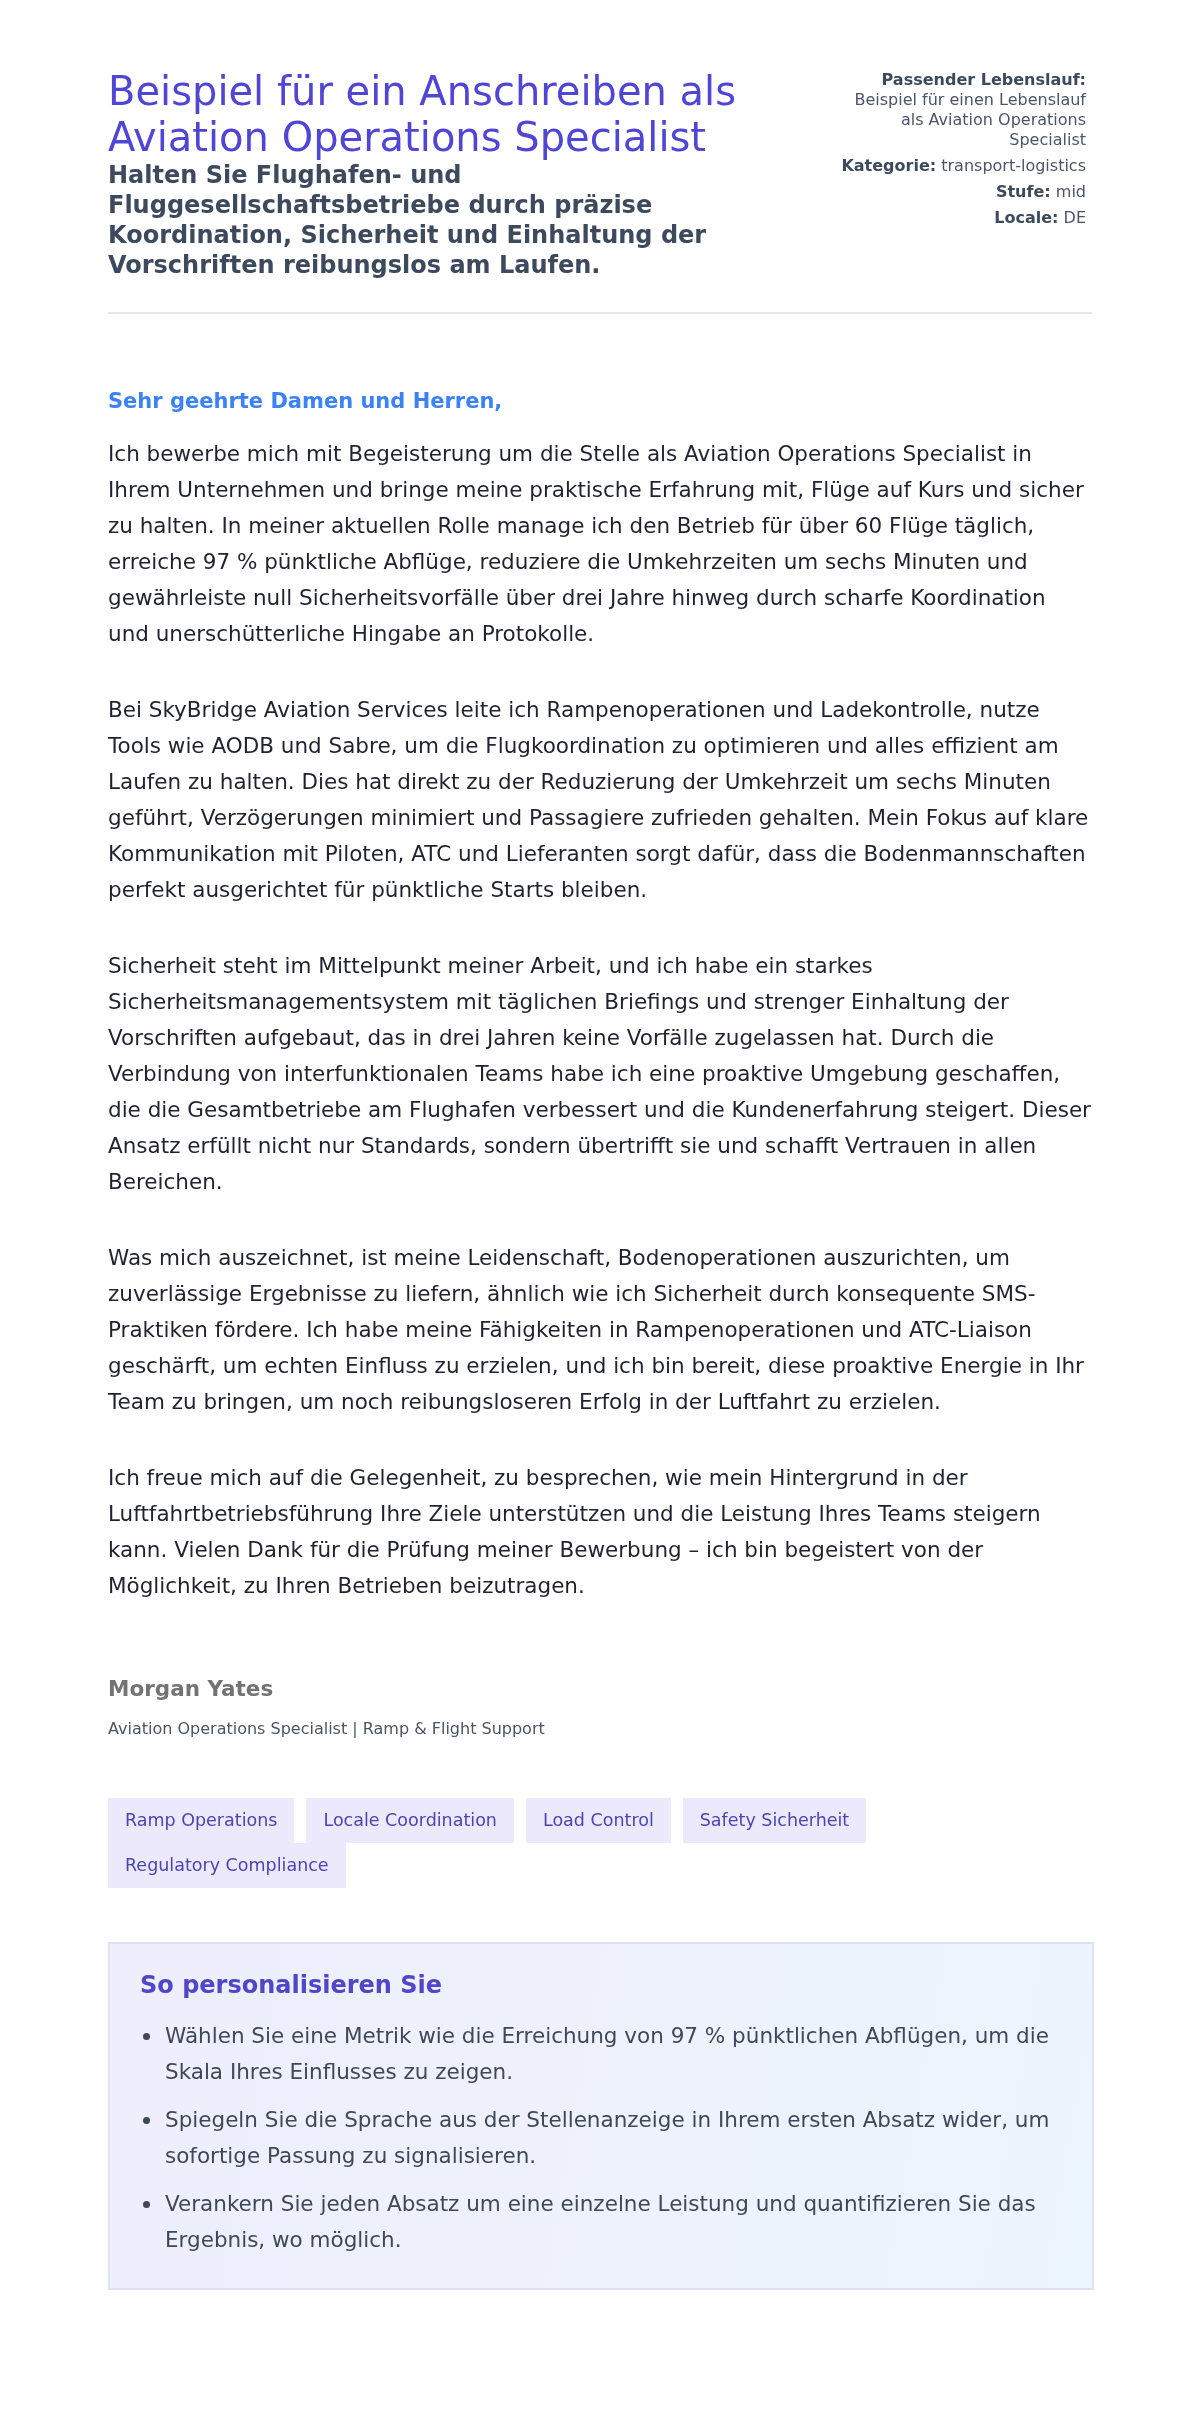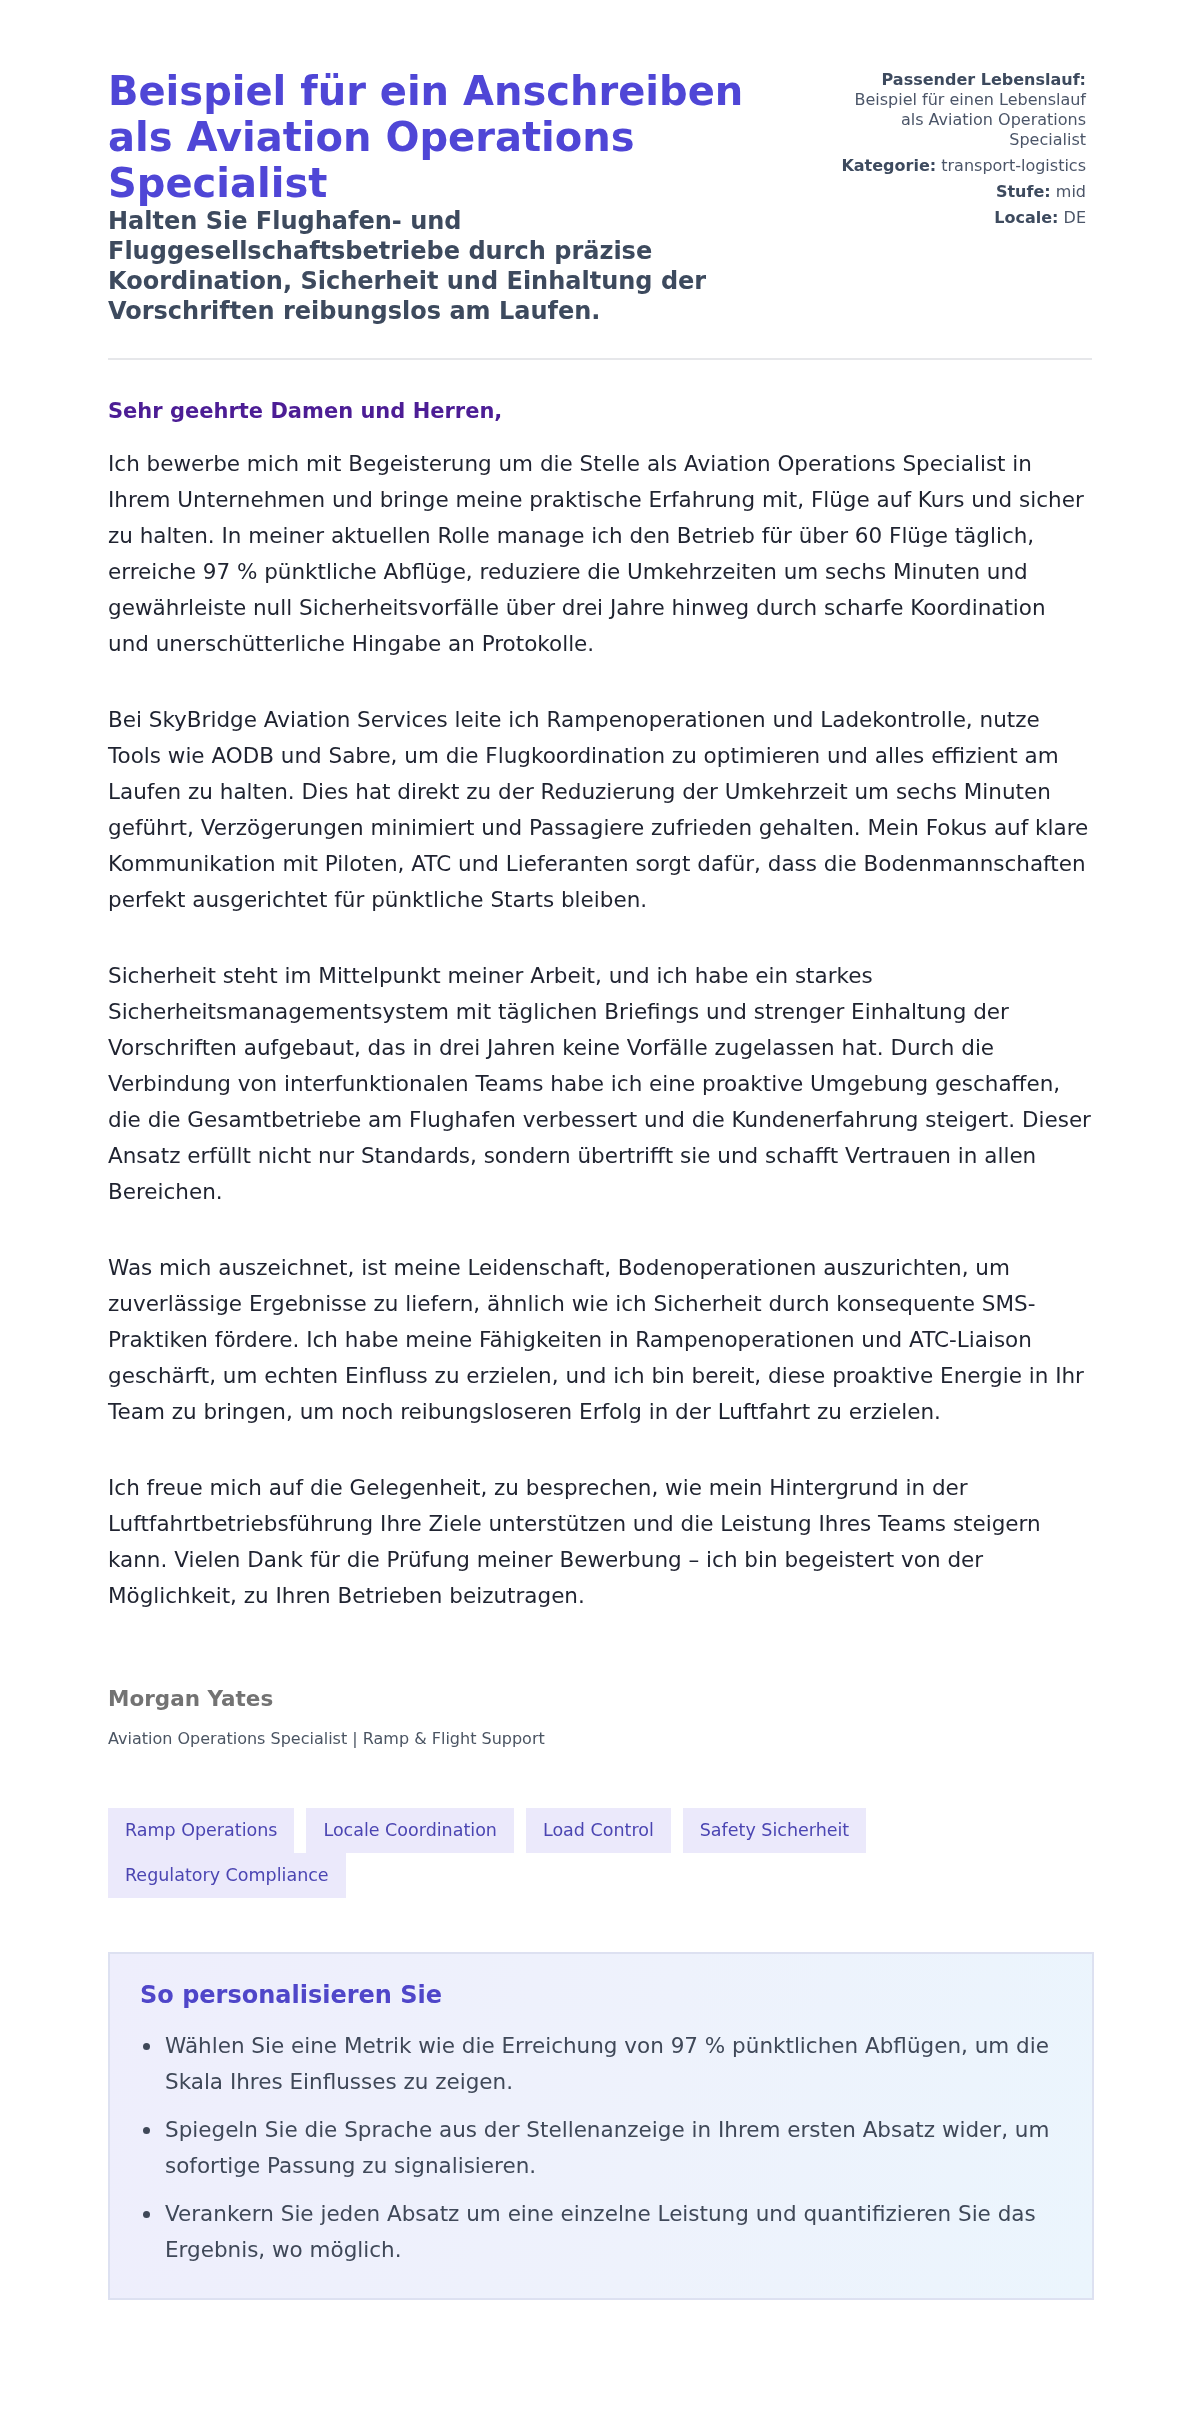--- a/index.html
+++ b/index.html
@@ -24,7 +24,7 @@
   .title {
     font-size: 40px;
     line-height: 46px;
-    font-weight: bold;
+    font-weight: normal;
     color: #4f46d6;
   }
   .subtitle {

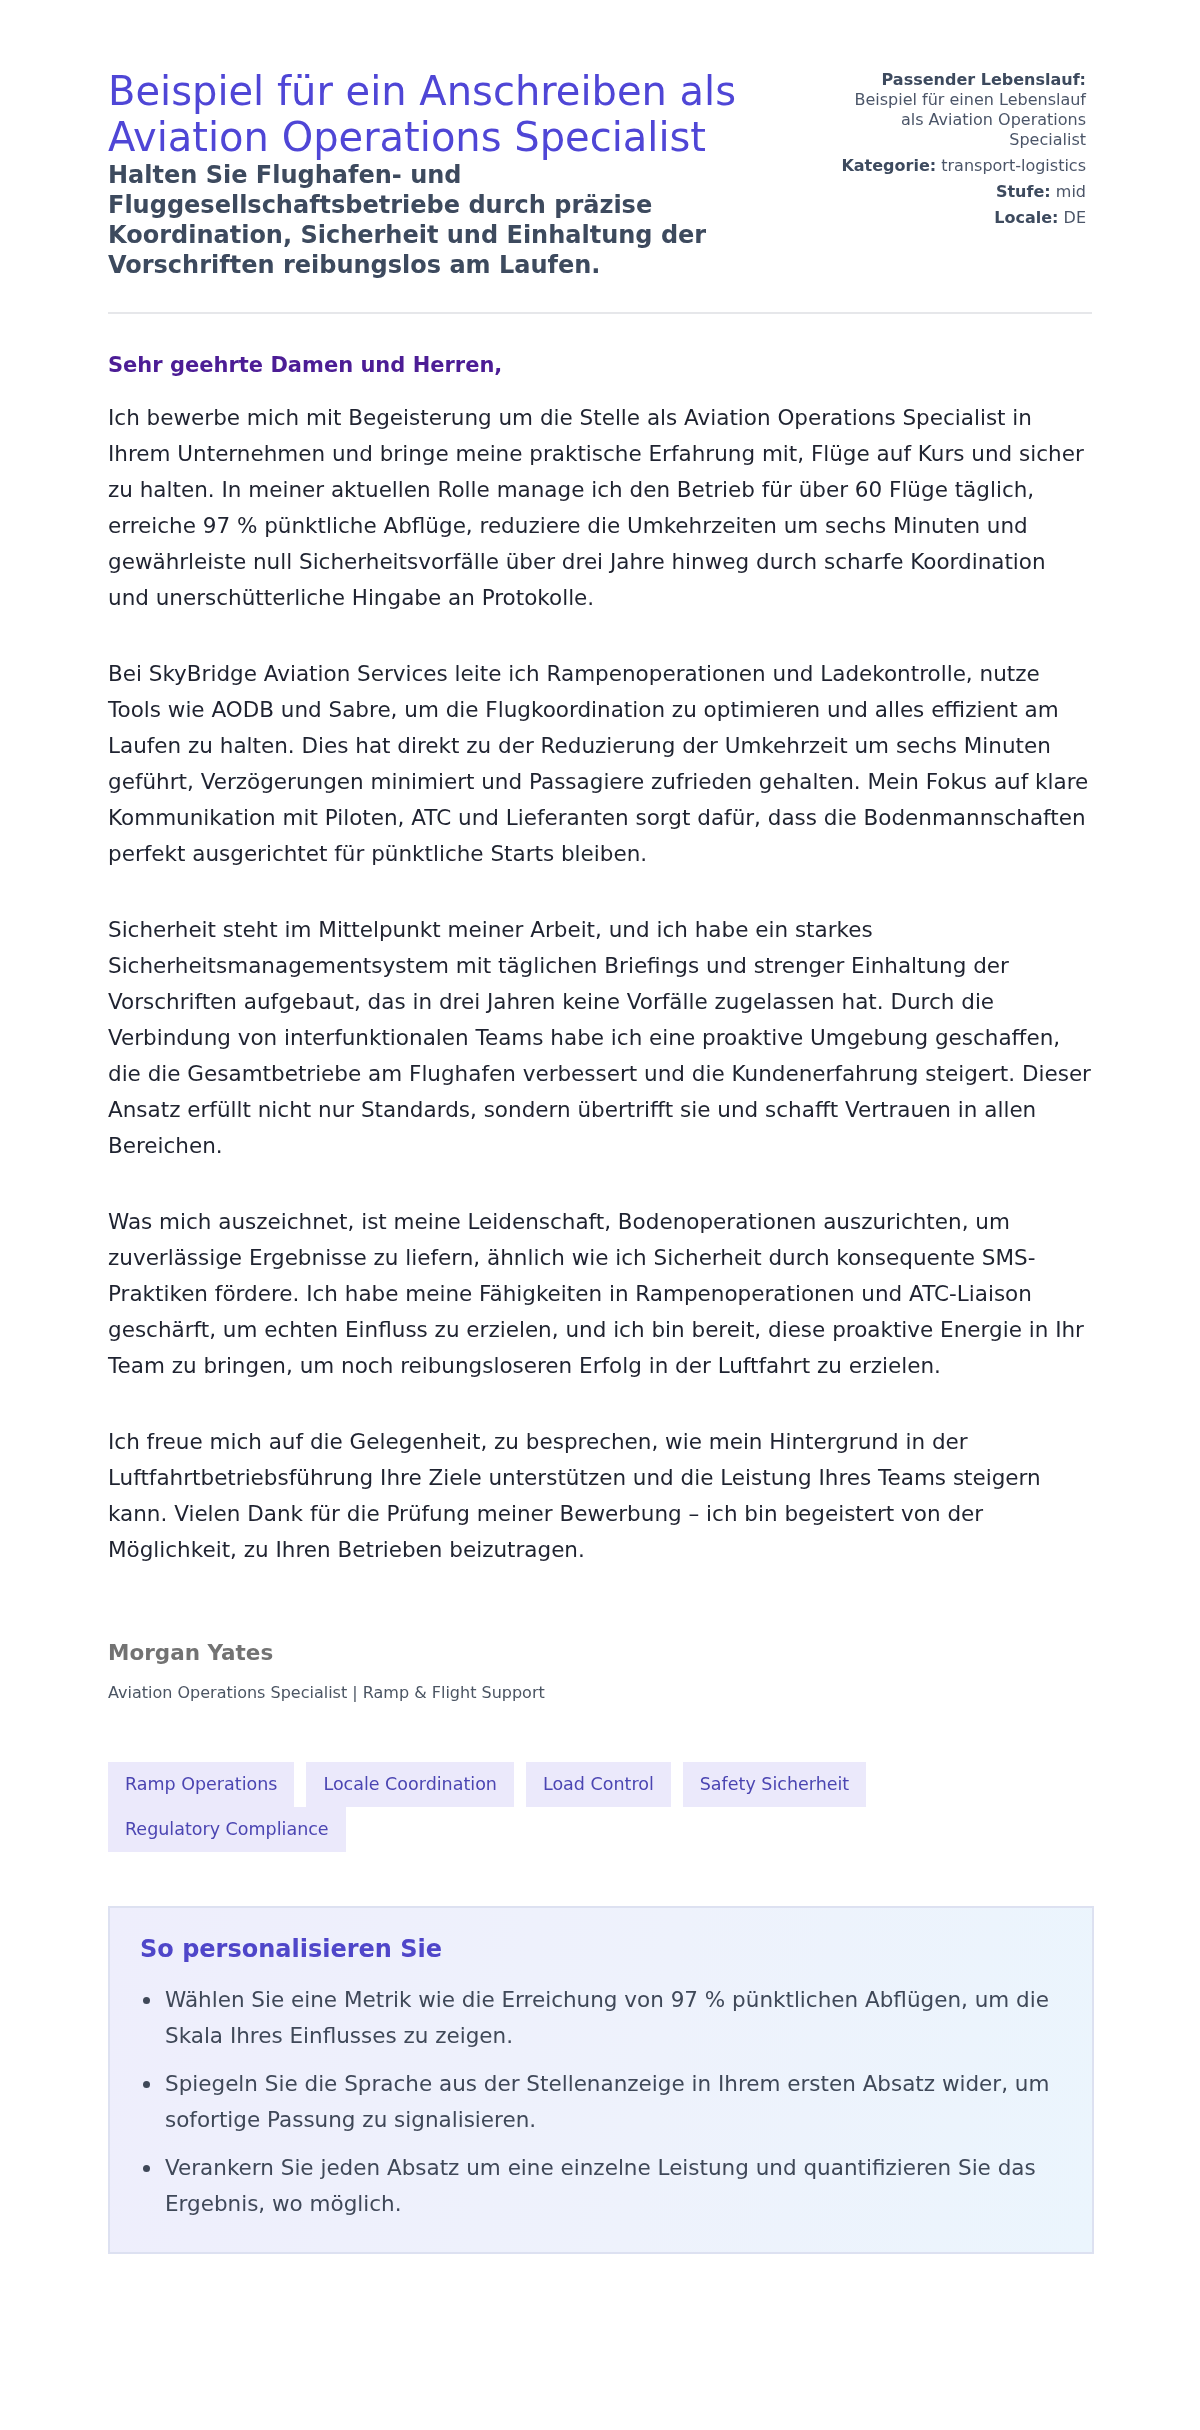--- a/index.html
+++ b/index.html
@@ -48,11 +48,11 @@
   .meta-row.stacked .meta-label { display: block; }
 
   .greeting {
-    margin-top: 36px;
+    margin-top: 72px;
     font-size: 21px;
     line-height: 30px;
     font-weight: bold;
-    color: #4c1d95;
+    color: #3b82f6;
   }
   .body-paras { margin-top: 20px; }
   .para {

